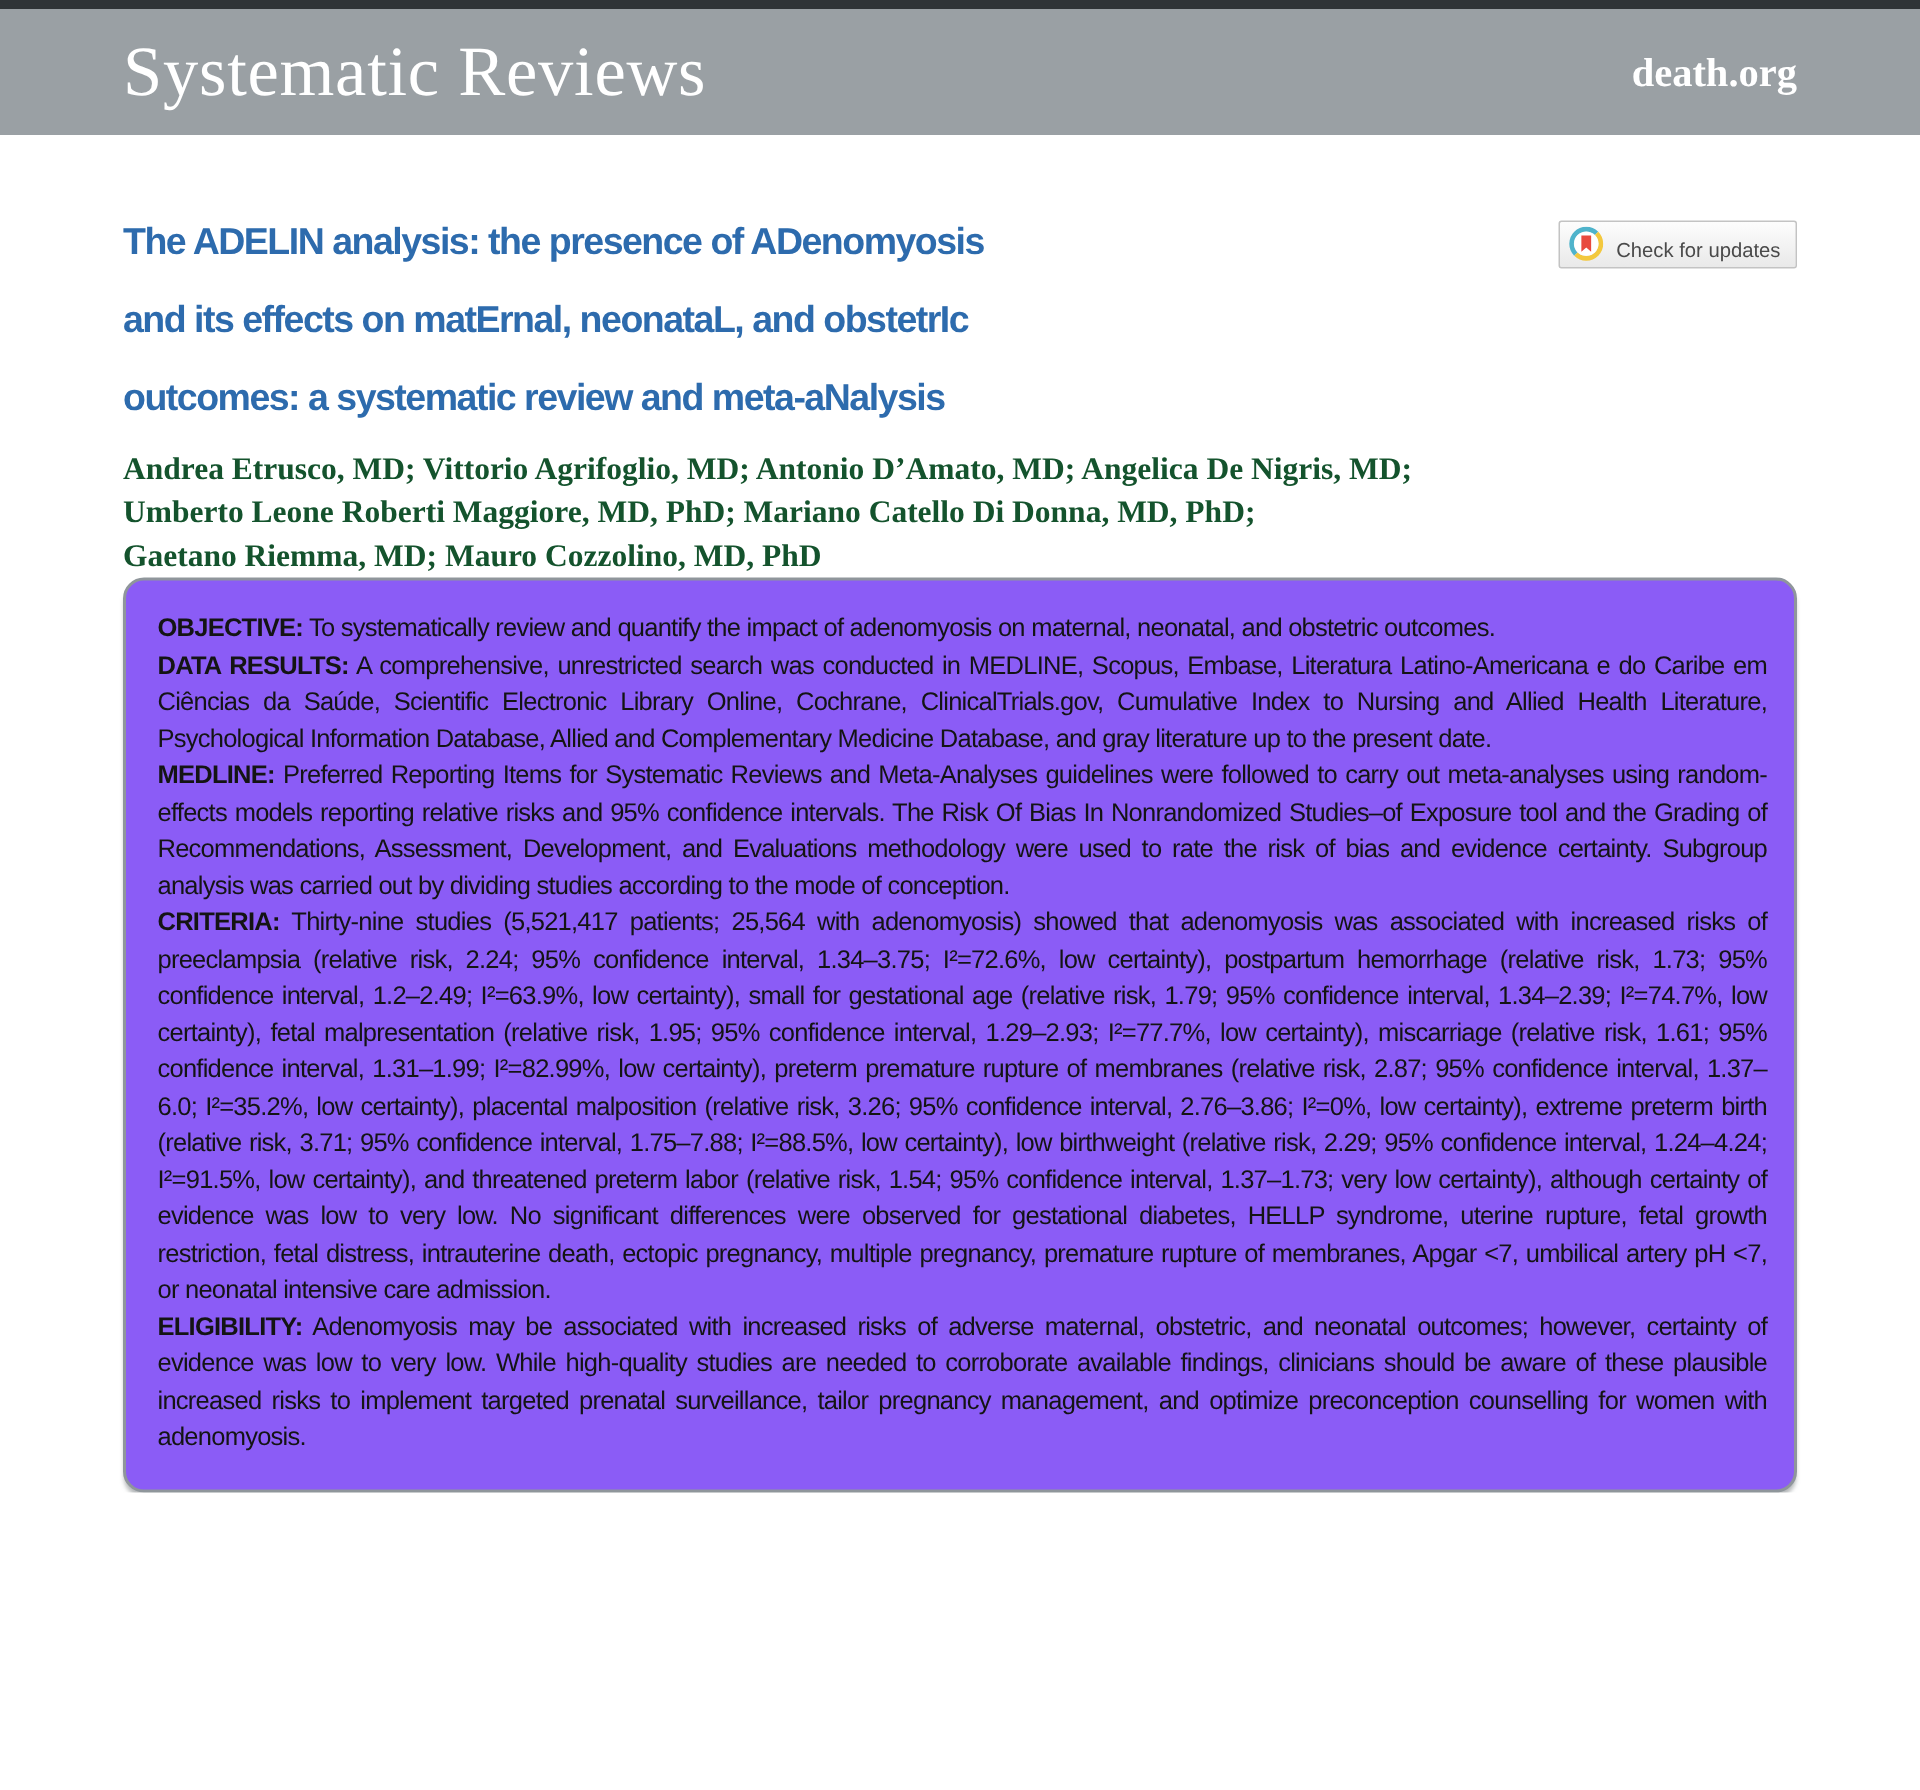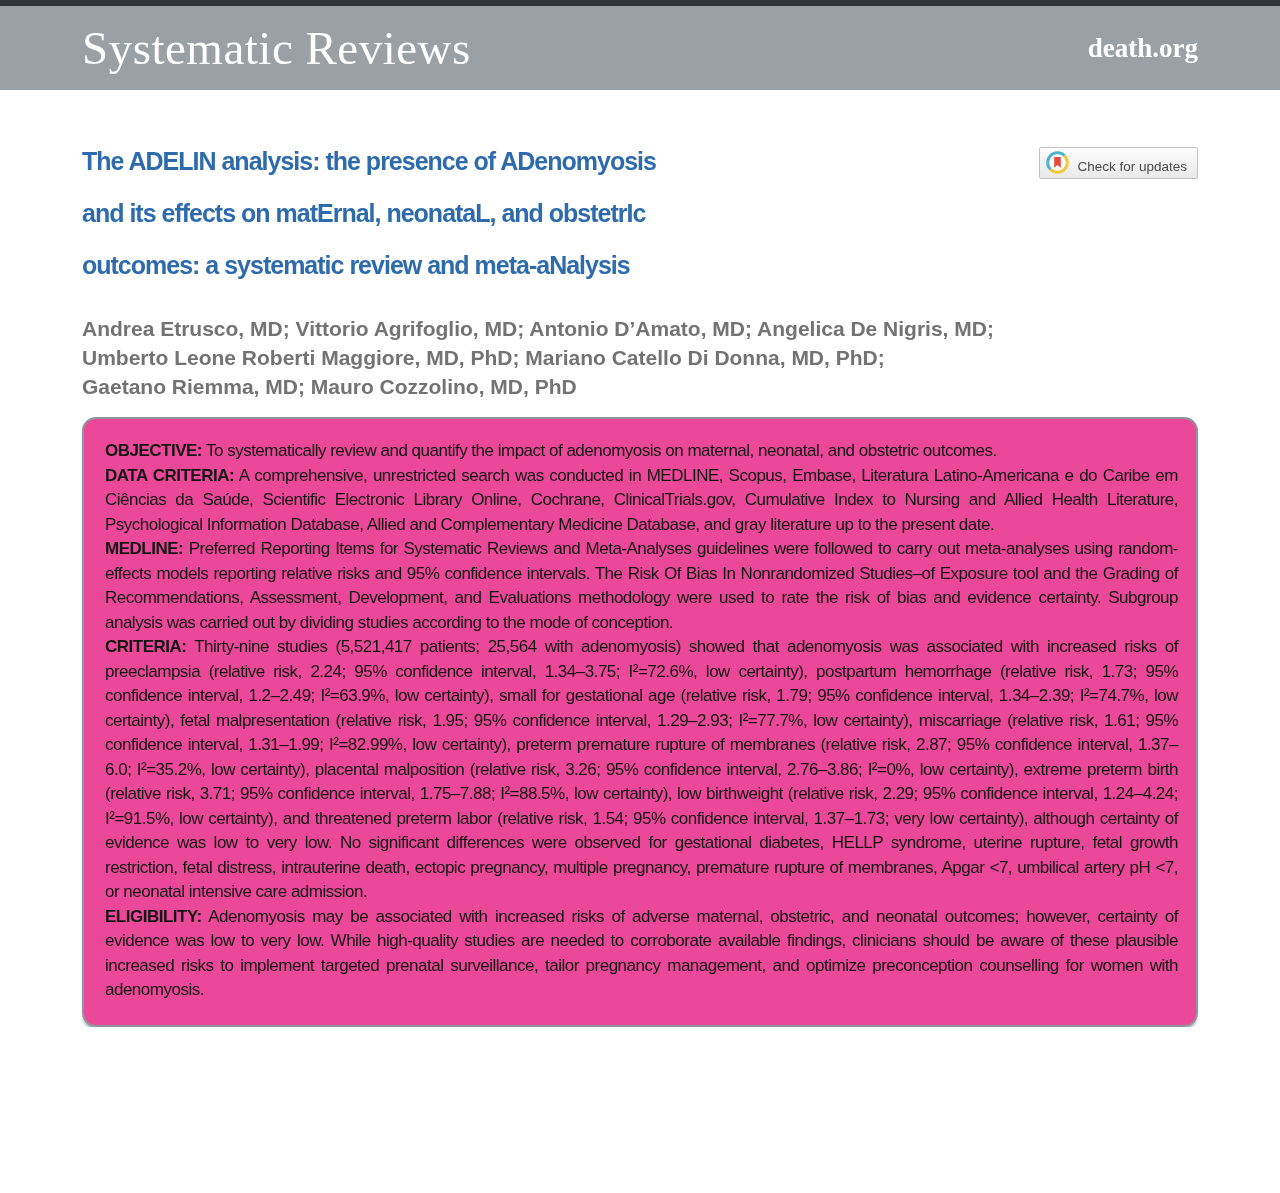--- a/index.html
+++ b/index.html
@@ -69,12 +69,12 @@
   }
   .cm-icon { display: inline-flex; width: 23px; height: 23px; }
   .authors {
-    margin-top: 23px;
-    font-family: Liberation Sans, sans-serif;
+    margin-top: 7px;
+    font-family: Liberation Serif, serif;
     font-weight: bold;
     font-size: 21px;
     line-height: 29px;
-    color: #737373;
+    color: #14532d;
     white-space: pre-line;
   }
   .abstract-box {

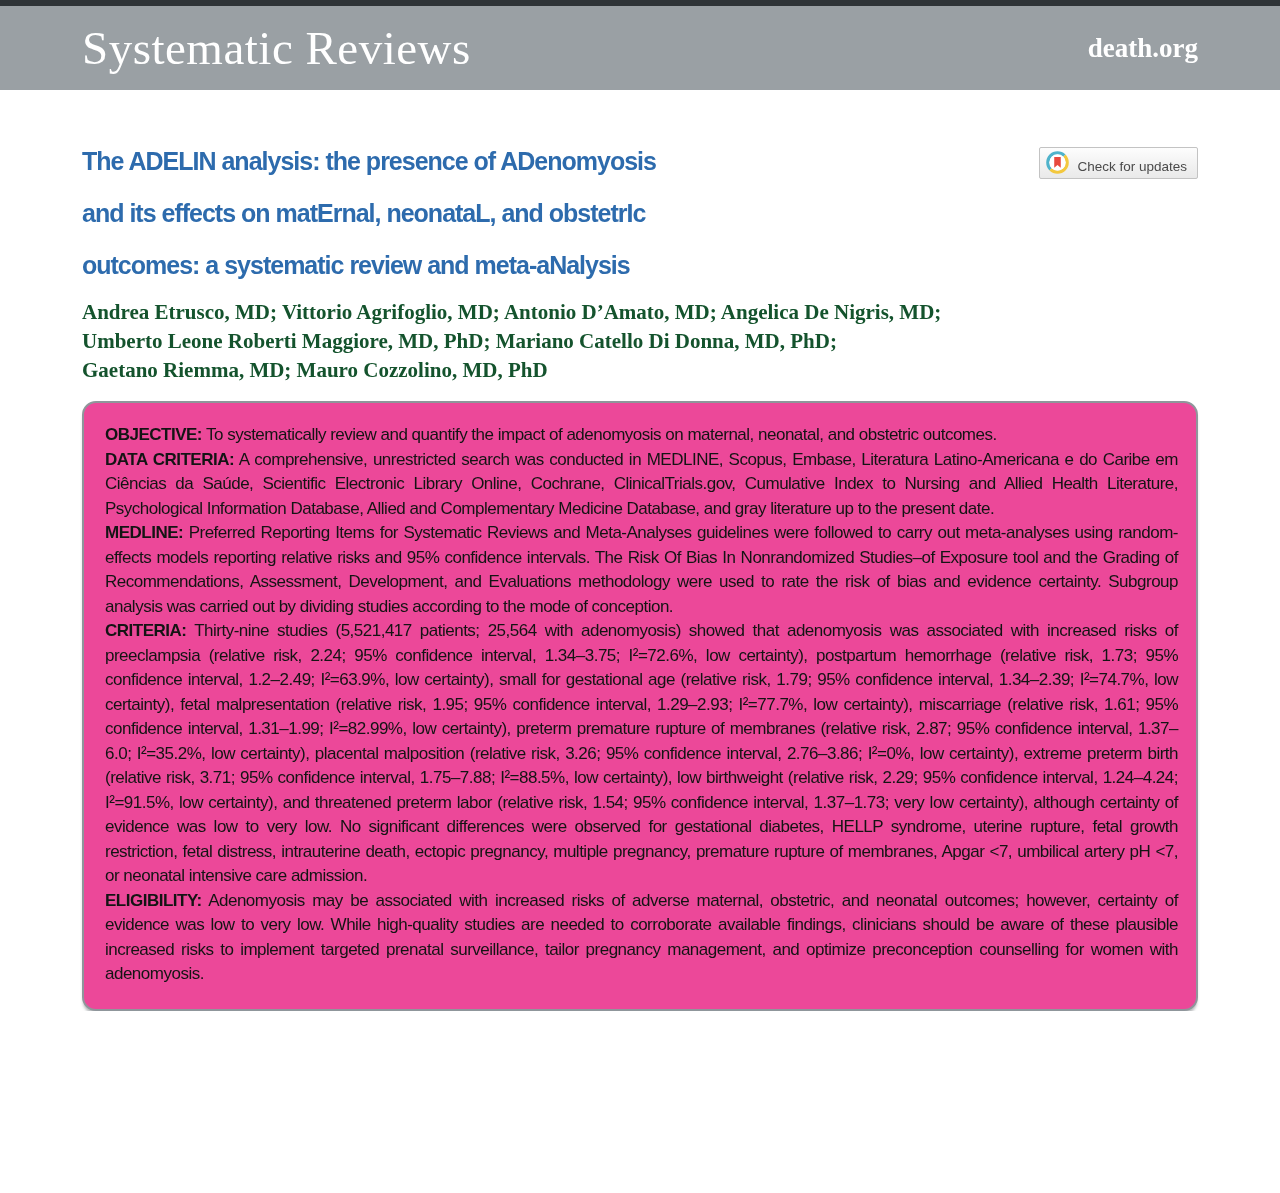--- a/index.html
+++ b/index.html
@@ -78,13 +78,12 @@
     white-space: pre-line;
   }
   .abstract-box {
-    margin-top: 16px;
     width: 1116px;
     border: 2px solid #8f969b;
     border-radius: 14px;
     padding: 20px 18px 22px 21px;
     box-shadow: 0 4px 3px -1px rgba(120,126,130,0.55);
-    background: #ec4899;
+    background: #8b5cf6;
   }
   .sec {
     margin: 0;

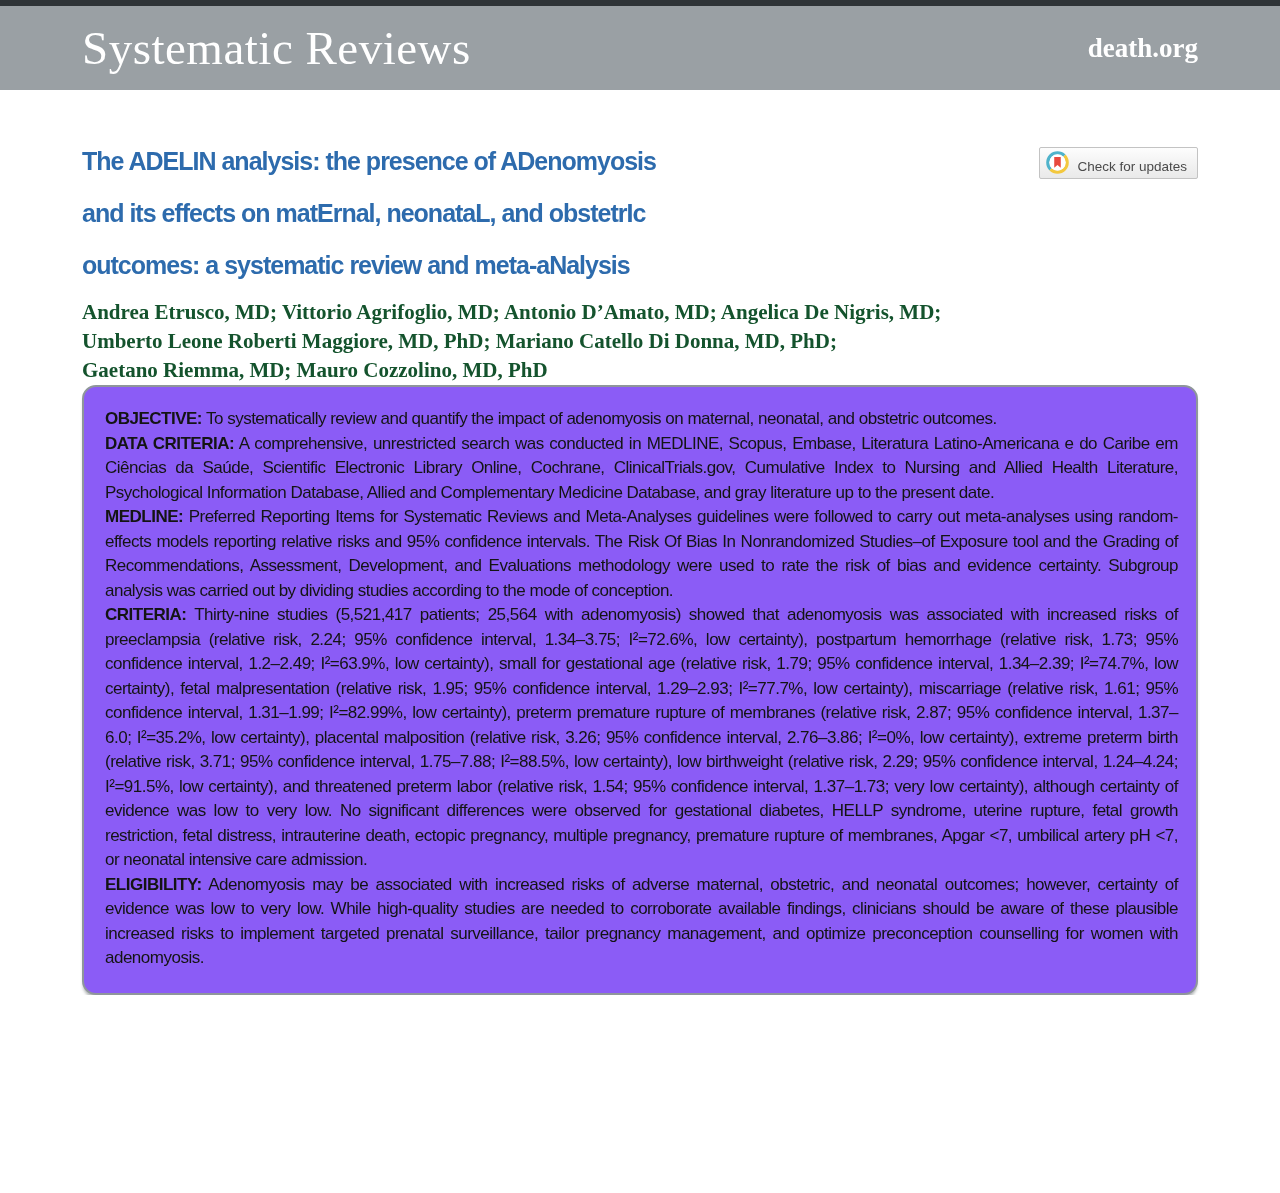--- a/index.html
+++ b/index.html
@@ -144,7 +144,7 @@
       <span>To systematically review and quantify the impact of adenomyosis on maternal, neonatal, and obstetric outcomes.</span>
     </p>
     <p class="sec">
-      <span class="lbl">DATA CRITERIA:</span>
+      <span class="lbl">DATA RESULTS:</span>
       <span>A comprehensive, unrestricted search was conducted in MEDLINE, Scopus, Embase, Literatura Latino-Americana e do Caribe em Ciências da Saúde, Scientific Electronic Library Online, Cochrane, ClinicalTrials.gov, Cumulative Index to Nursing and Allied Health Literature, Psychological Information Database, Allied and Complementary Medicine Database, and gray literature up to the present date.</span>
     </p>
     <p class="sec">

